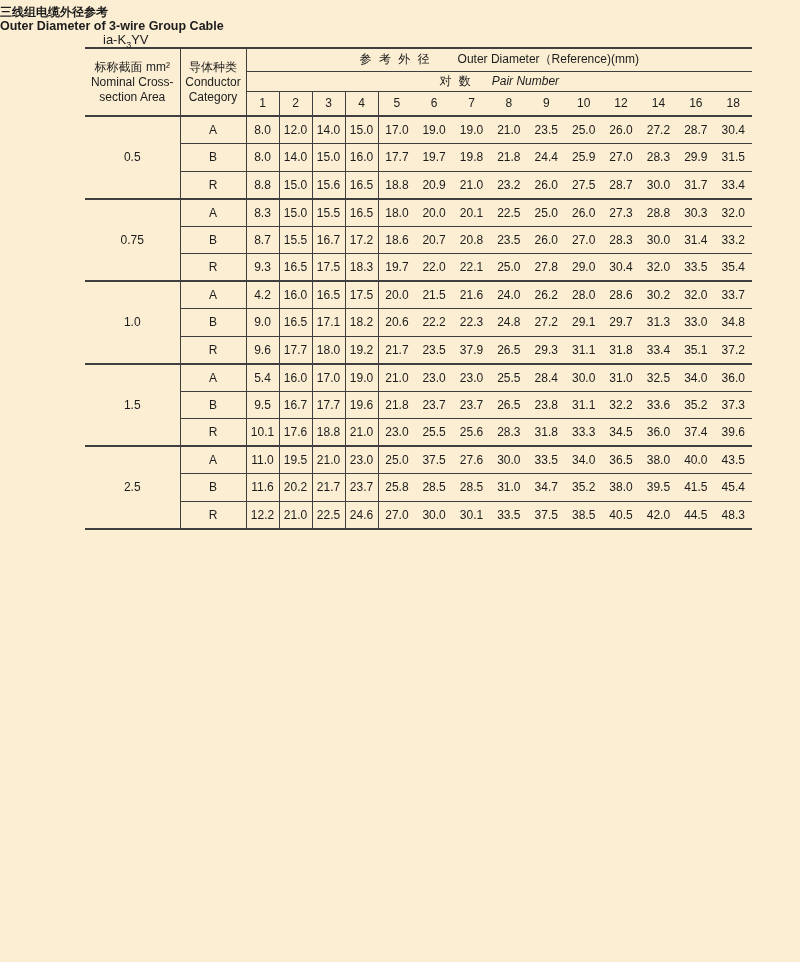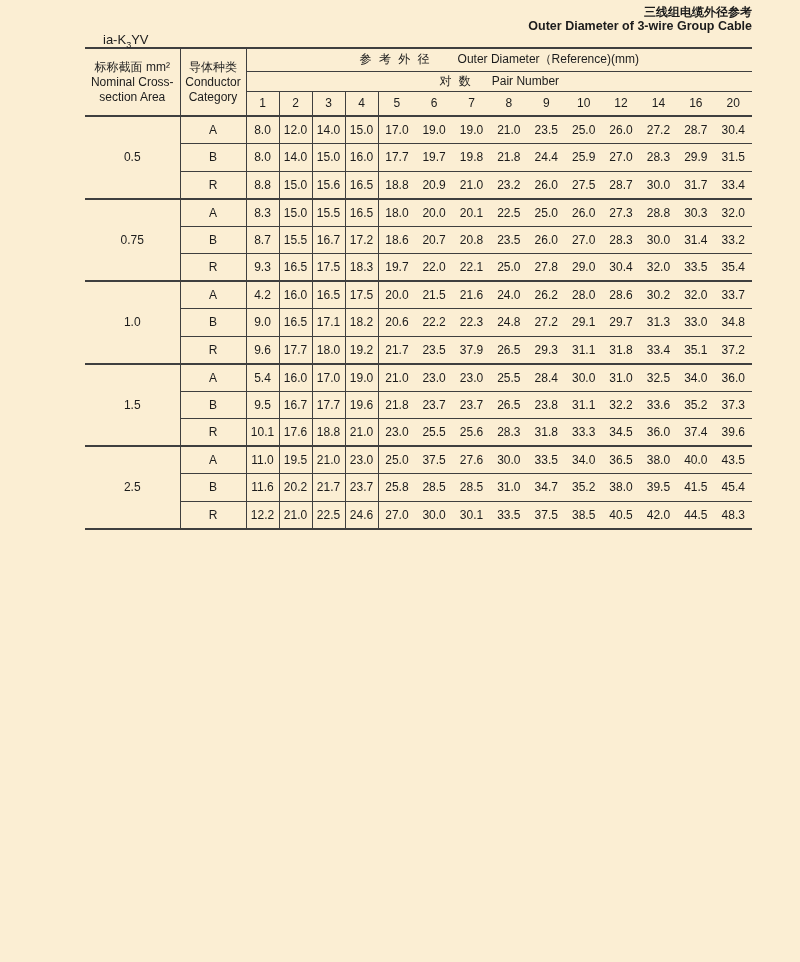--- a/index.html
+++ b/index.html
@@ -17,8 +17,8 @@
     overflow:hidden;
   }
   .titlebar{
-    padding:5px 48px 0 16px;
-    text-align:right;
+    padding:5px 48px 0 0;
+    text-align:left;
     font-weight:bold;
   }
   .title-zh{font-size:12px;line-height:14px;}

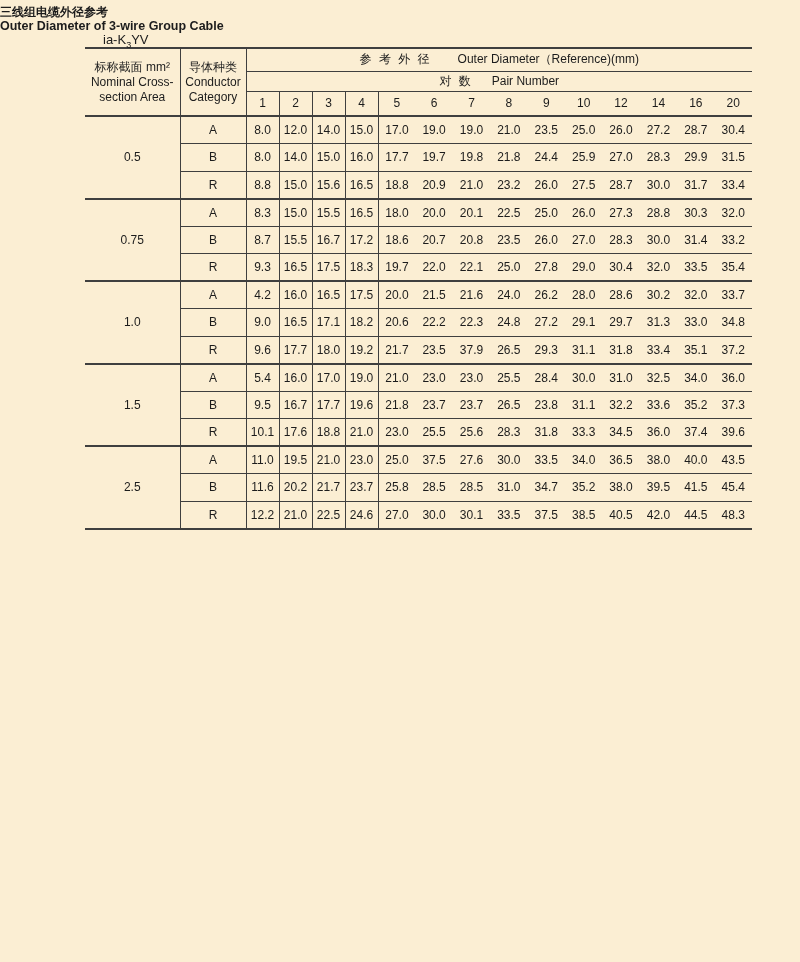--- a/index.html
+++ b/index.html
@@ -63,7 +63,7 @@
   }
   .zh{letter-spacing:2px;}
   .en-gap{margin-left:26px;letter-spacing:0;}
-  .en-gap2{margin-left:19px;letter-spacing:0;}
+  .en-gap2{margin-left:19px;letter-spacing:0;font-style:italic;}
   .pn{
     border-bottom:2px solid var(--line);
     height:25px;

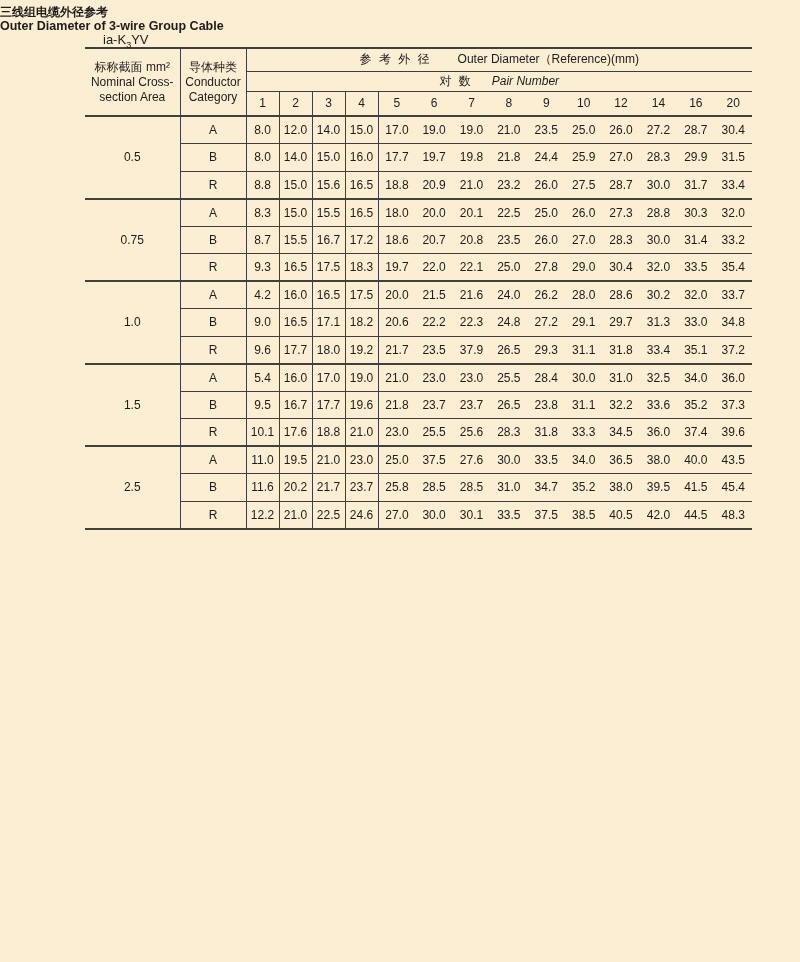--- a/index.html
+++ b/index.html
@@ -145,7 +145,7 @@
         <th class="pn">12</th>
         <th class="pn">14</th>
         <th class="pn">16</th>
-        <th class="pn">20</th>
+        <th class="pn">18</th>
       </tr>
   </thead>
   <tbody id="tableBody">

